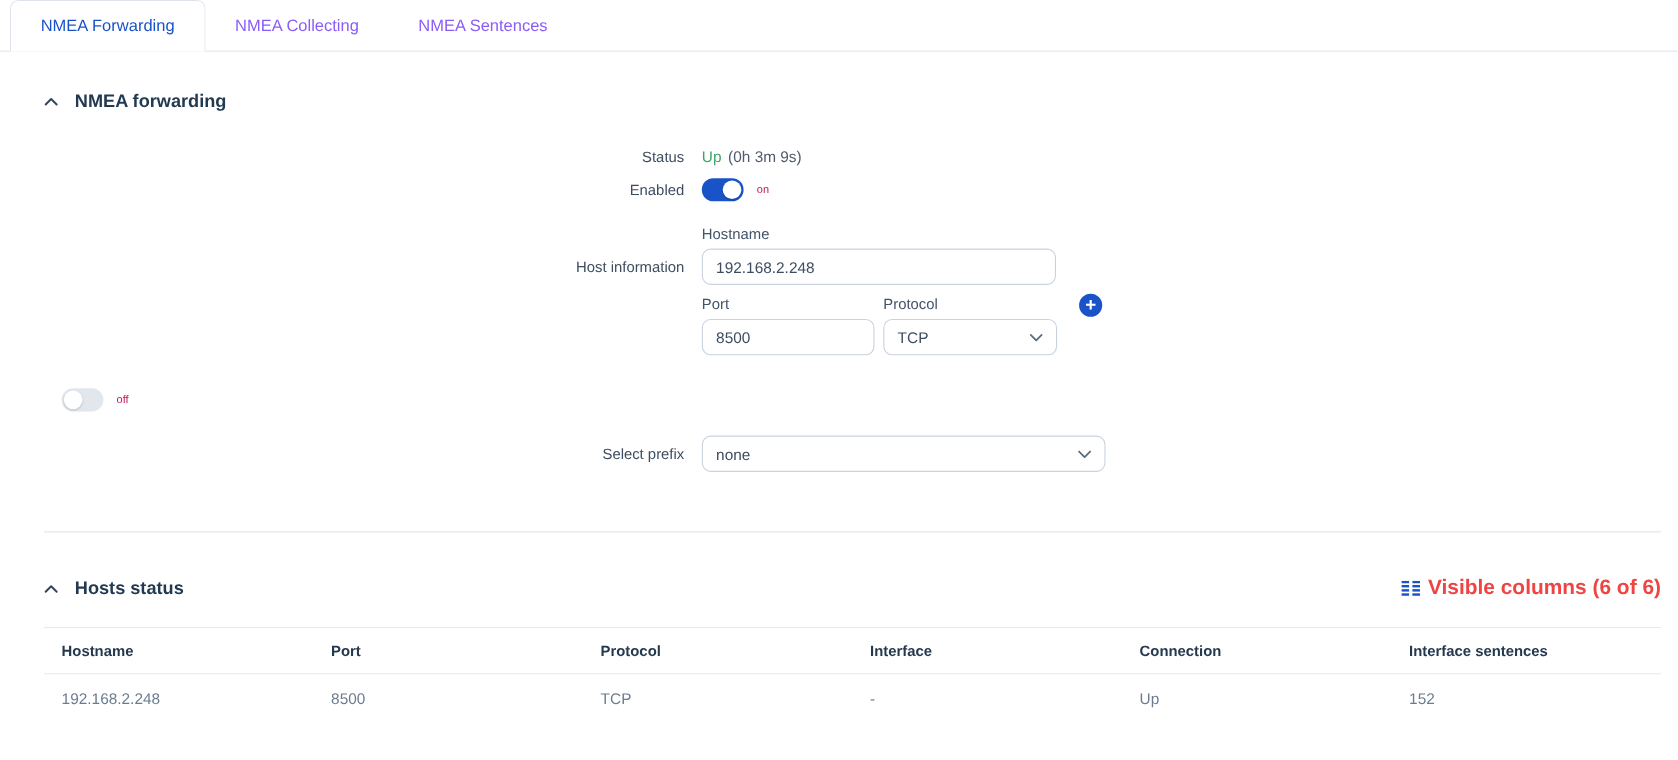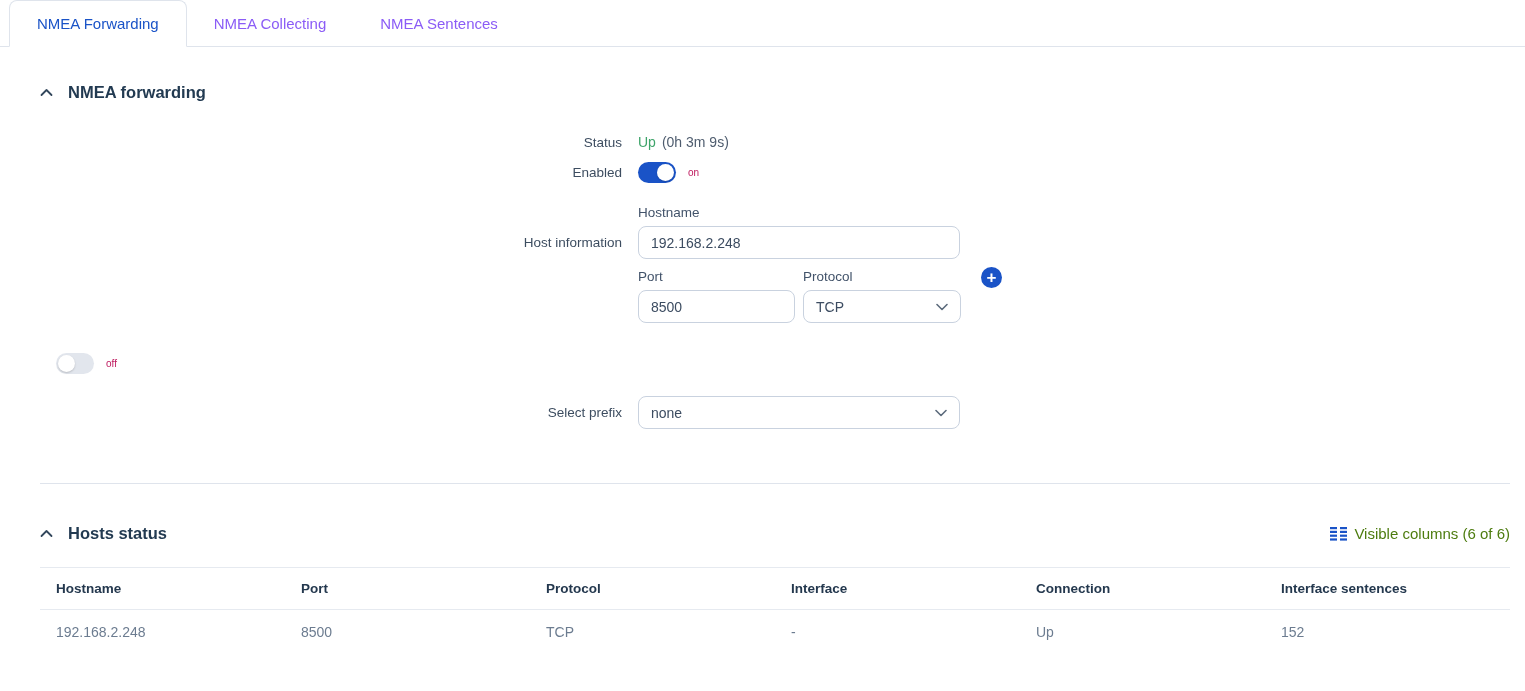--- a/index.html
+++ b/index.html
@@ -46,7 +46,7 @@
     display:flex; align-items:center; justify-content:space-between; padding:0 12px;
     font-size:14px; color:#3c4c61; cursor:pointer; }
   .selbox.w-proto { width:158px; }
-  .selbox.w-full { width:322px; }
+  .selbox.w-full { width:367px; }
   .chev-down svg { display:block; }
 
   .host-row { align-items:flex-start; }

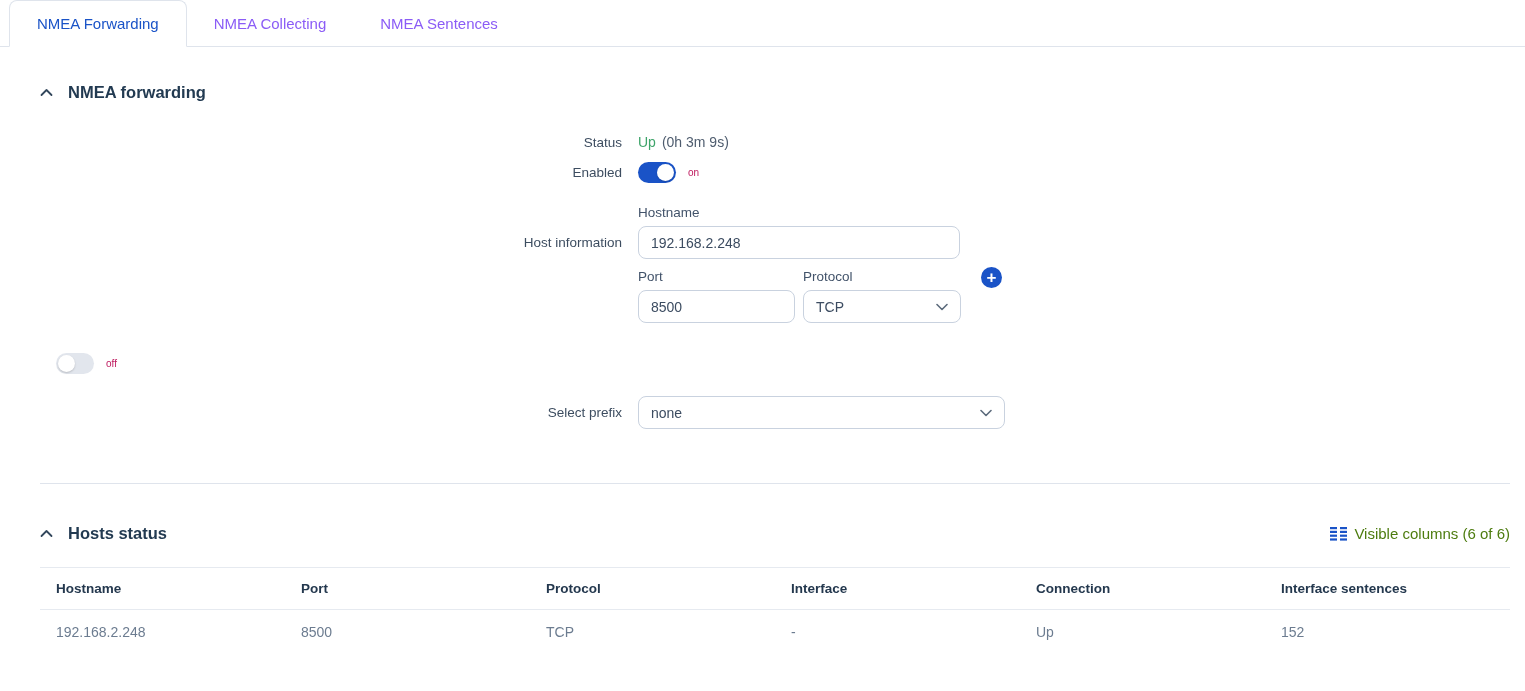--- a/index.html
+++ b/index.html
@@ -61,7 +61,7 @@
 
   
   .hosts-head { display:flex; align-items:center; justify-content:space-between; margin-top:40px; }
-  .vis-cols { display:flex; align-items:center; gap:7px; color:#4d7c0f; font-size:15px; font-weight:400; cursor:pointer; }
+  .vis-cols { display:flex; align-items:center; gap:7px; color:#ef4444; font-size:19px; font-weight:700; cursor:pointer; }
   .cols-icon svg { display:block; }
 
   .table { margin-top:24px; }

